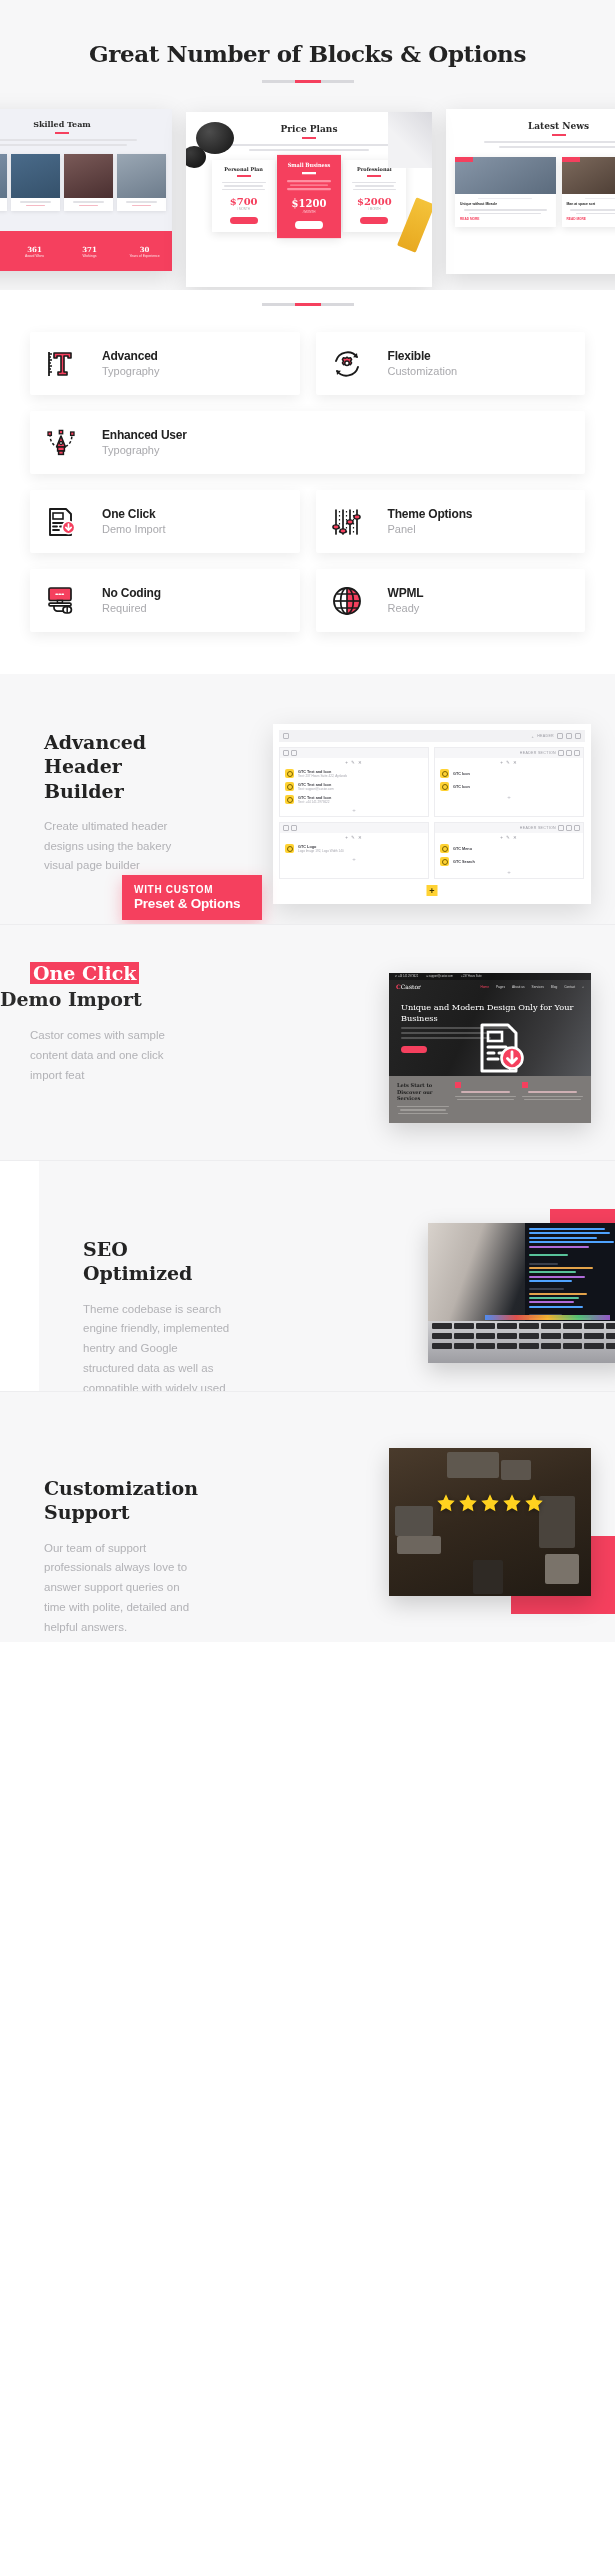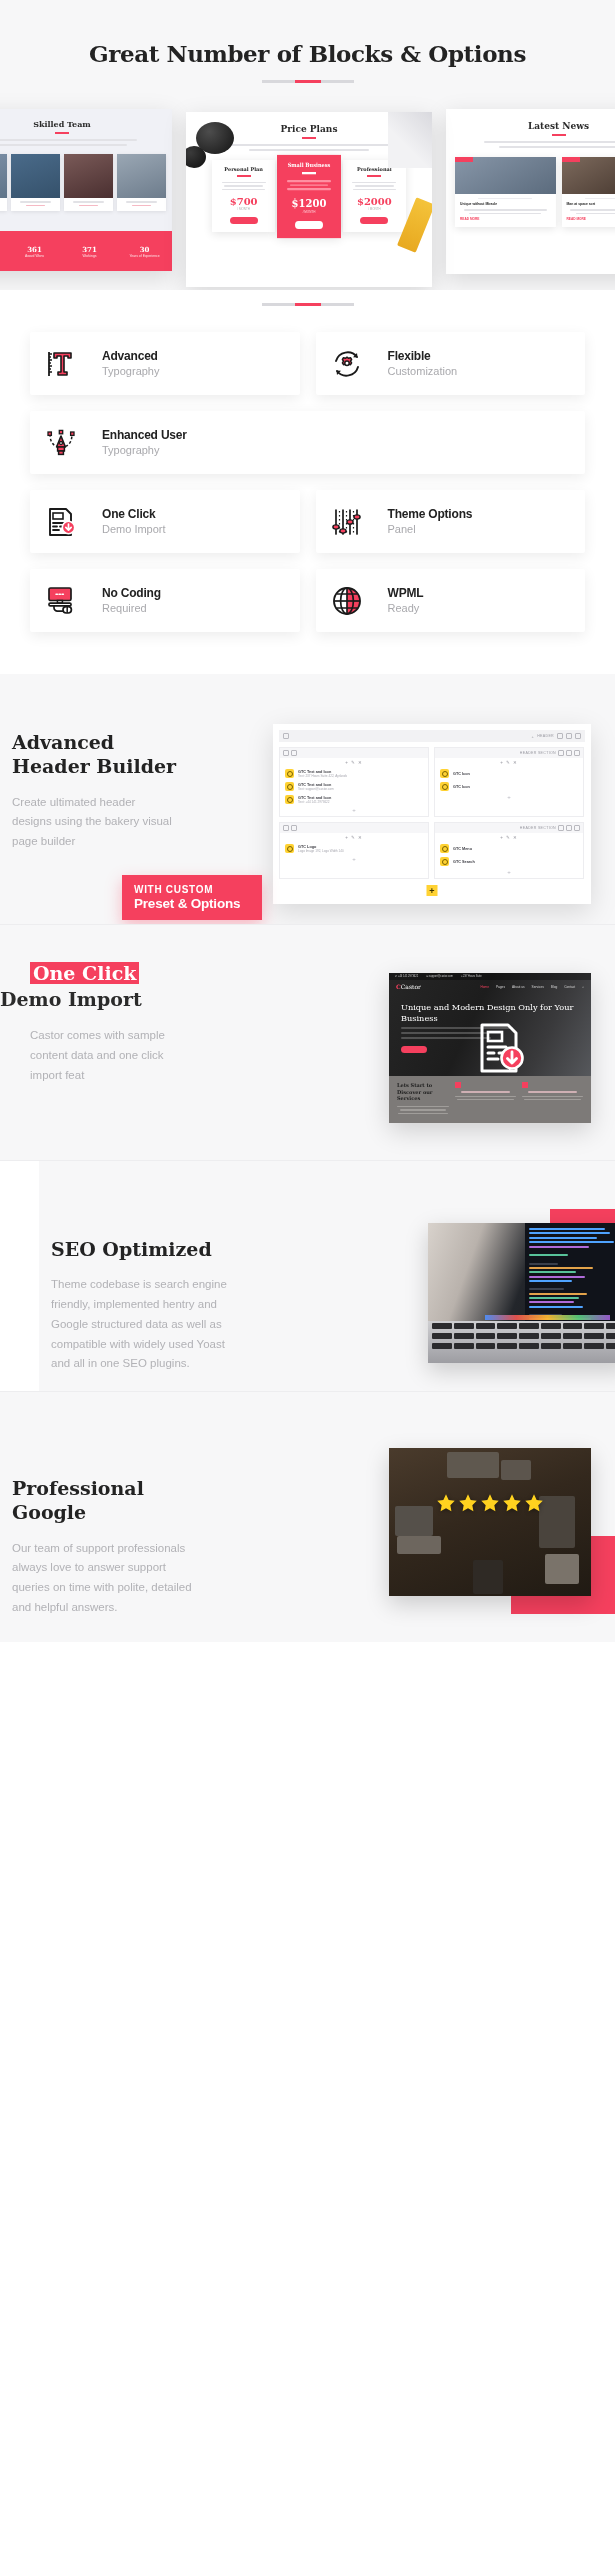--- a/index.html
+++ b/index.html
@@ -117,7 +117,7 @@
   .ficon svg { width: 32px; height: 32px; display:block; }
   .ftxt .t1 { font-size: 12px; font-weight: 700; color: #222; letter-spacing:-0.2px; line-height:1.25;}
   .ftxt .t2 { font-size: 11px; color: #a9a9ad; line-height:1.35; }
-  .promo-txt { width: 178px; padding-left: 12px; }
+  .promo-txt { width: 178px; padding-left: 44px; }
   .promo-h {
     font-family:"DejaVu Serif", serif; font-weight:700;
     font-size: 19px; line-height: 1.28; color:#232323;

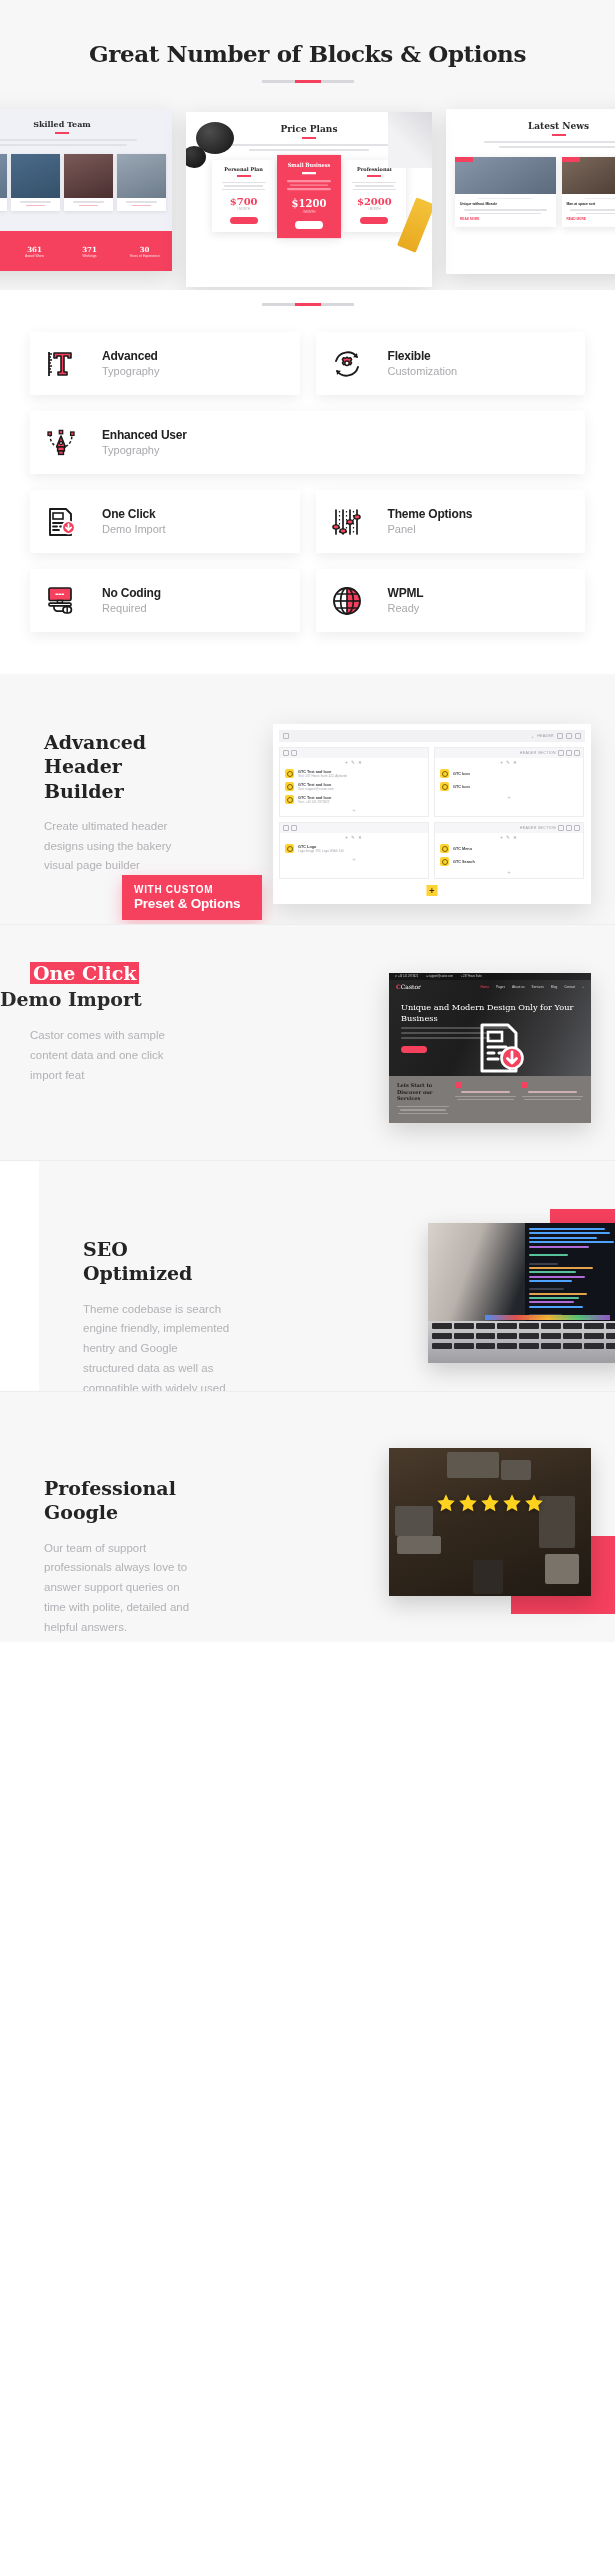--- a/index.html
+++ b/index.html
@@ -745,7 +745,7 @@
 <section class="section bg-light sup-section">
   <div class="sup-red"></div>
   <div class="promo-txt" style="padding-top:40px;width:196px;">
-    <h3 class="promo-h">Professional Google</h3>
+    <h3 class="promo-h">Customization Support</h3>
     <p class="promo-p">Our team of support professionals always love to answer support queries on time with polite, detailed and helpful answers.</p>
   </div>
   <div class="sup-img">

